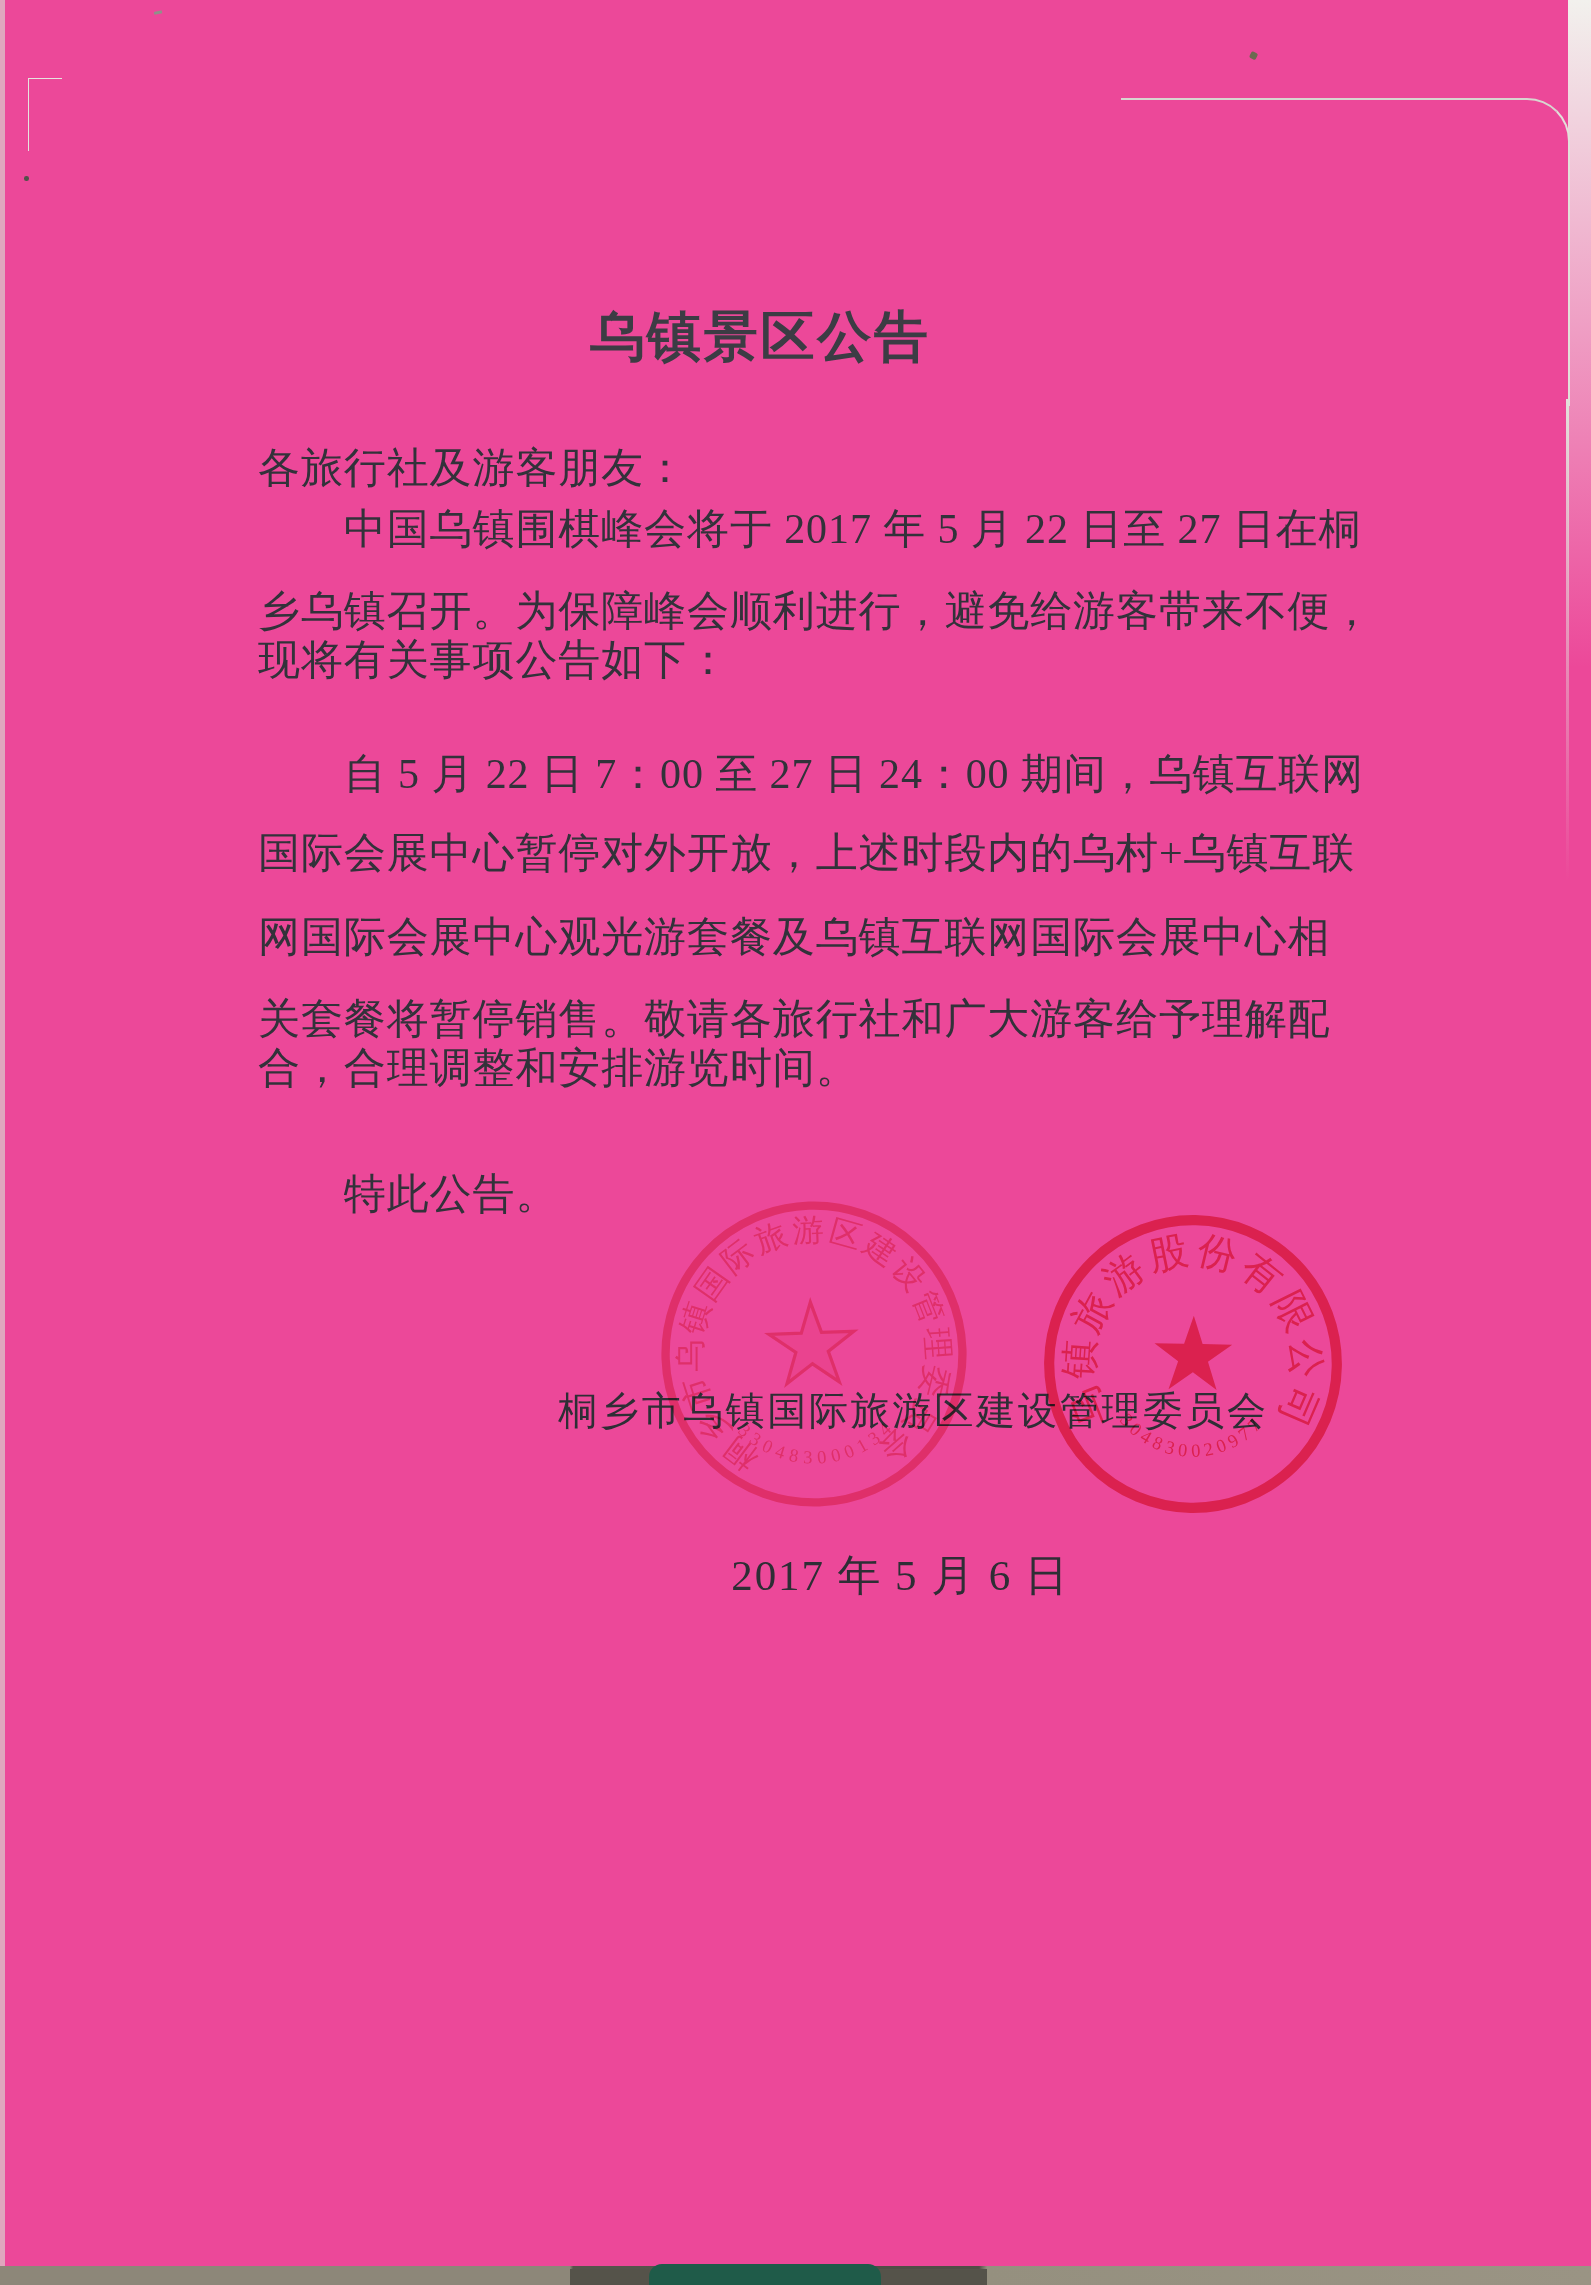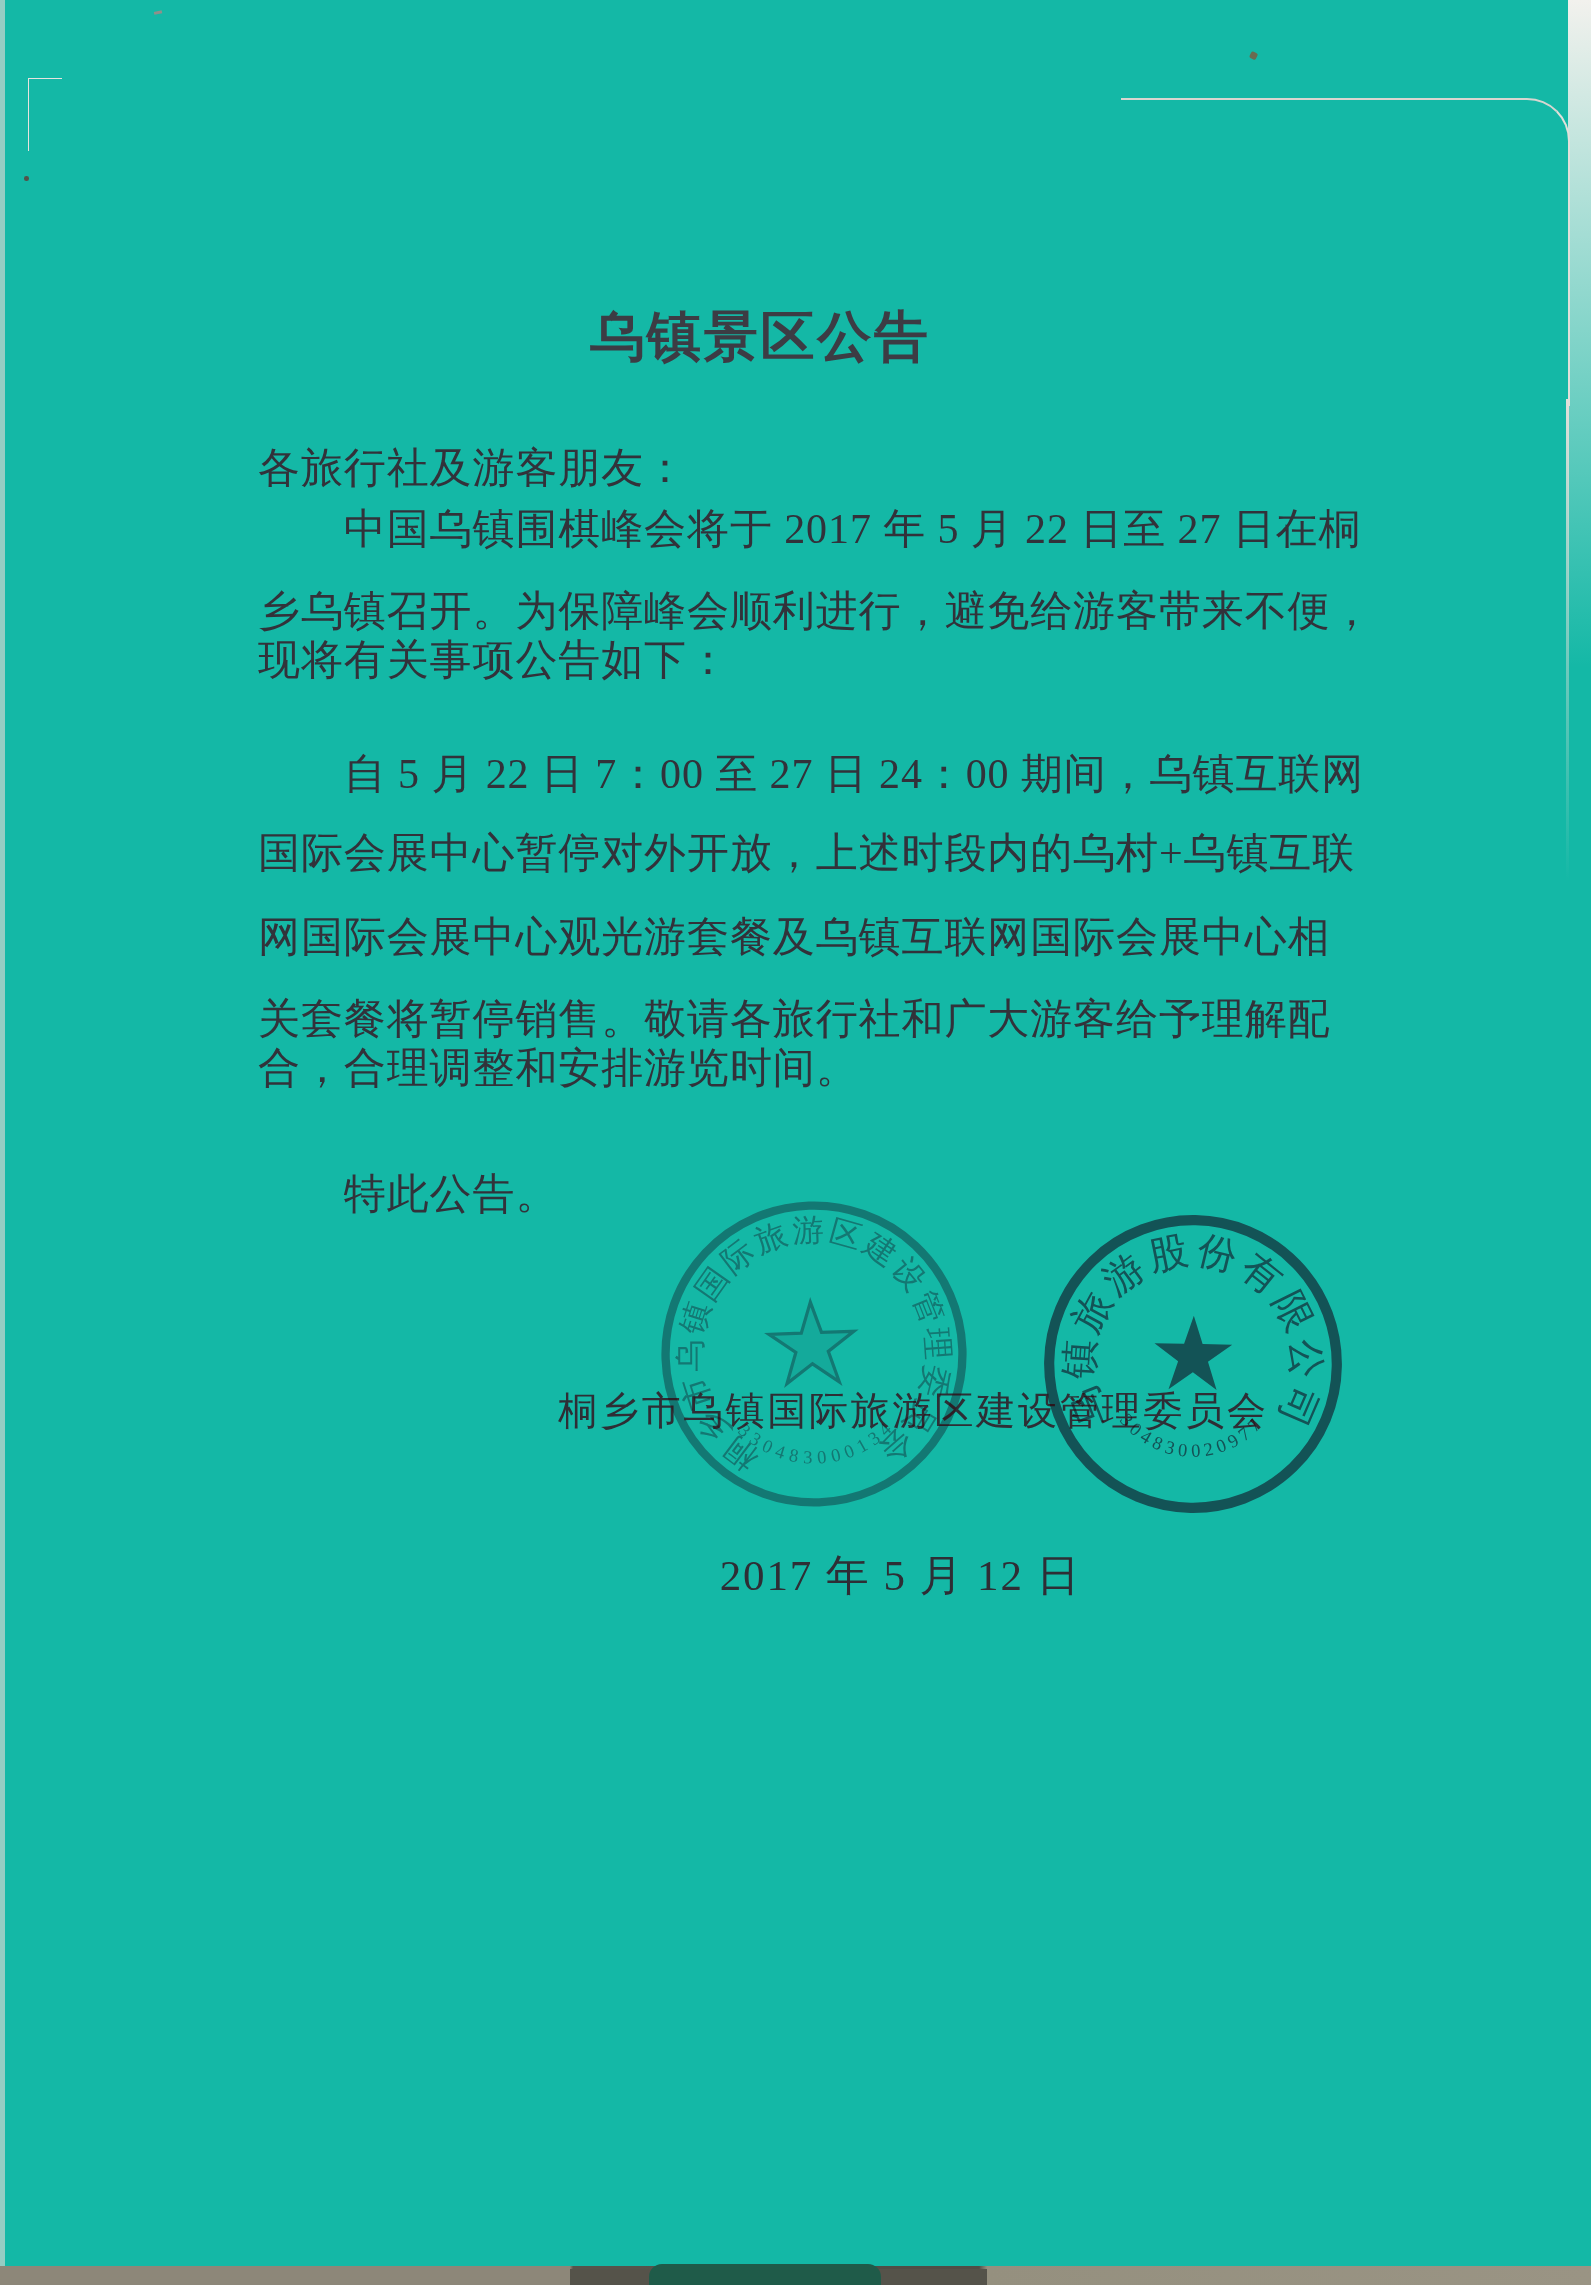--- a/index.html
+++ b/index.html
@@ -5,7 +5,7 @@
   html,body{margin:0;padding:0;background:#e9e7e2;}
   .page{
     position:relative; width:1592px; height:2286px;
-    background:#14b8a6; overflow:hidden;
+    background:#ec4899; overflow:hidden;
     font-family:"Liberation Serif", serif; color:#2f2f36;
   }
   

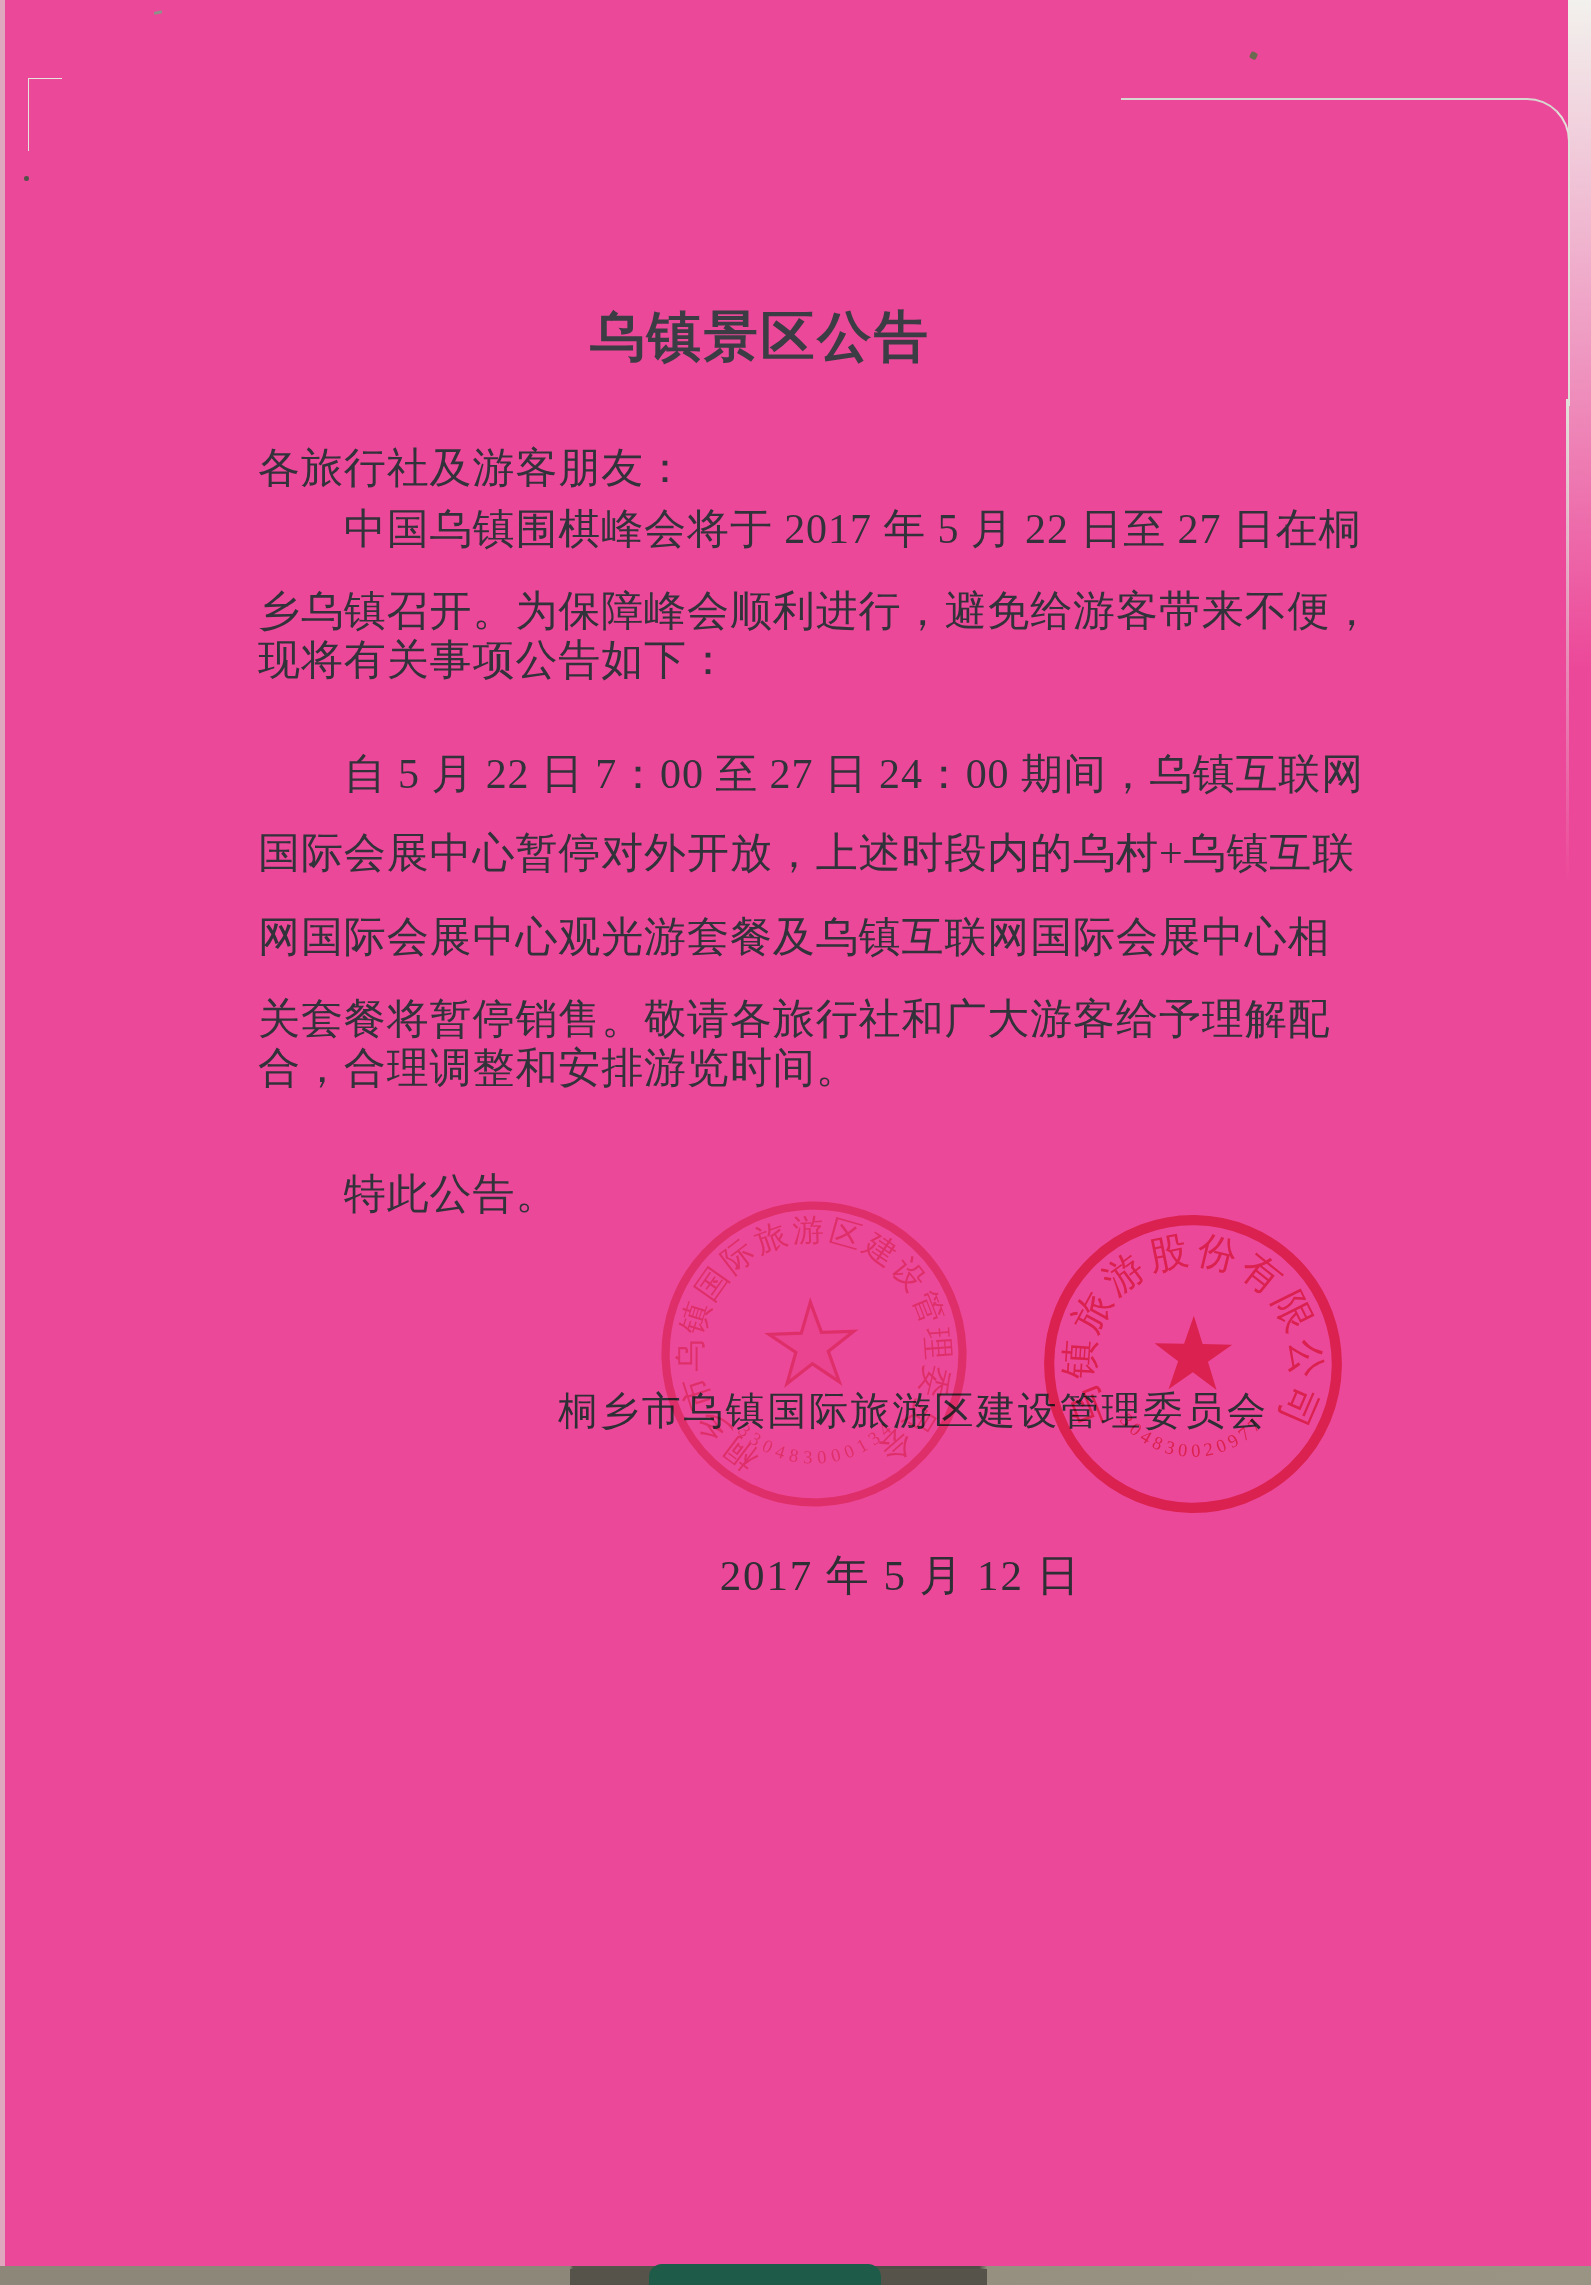--- a/index.html
+++ b/index.html
@@ -82,7 +82,7 @@
     </div>
 
   <div class="sig-line sig-committee">桐乡市乌镇国际旅游区建设管理委员会</div>
-  <div class="sig-line sig-date">2017 年 5 月 12 日</div>
+  <div class="sig-line sig-date">2017 年 5 月 6 日</div>
 
   <svg class="stamp stamp-left" width="334" height="334" viewBox="0 0 360 360">
     <defs>

